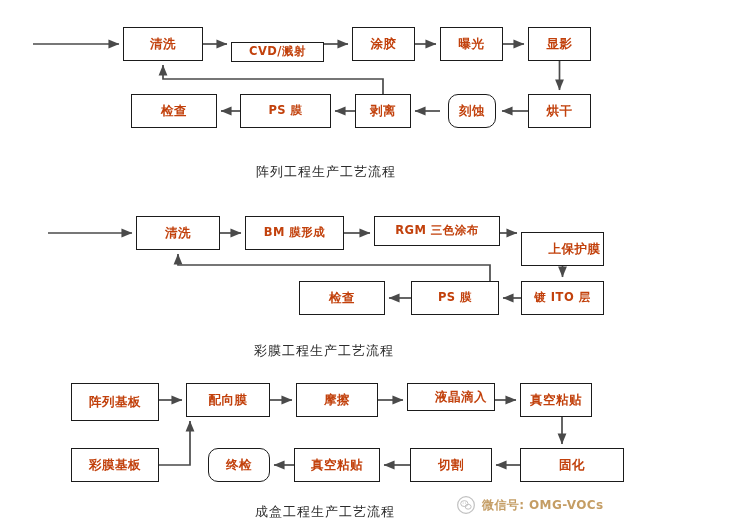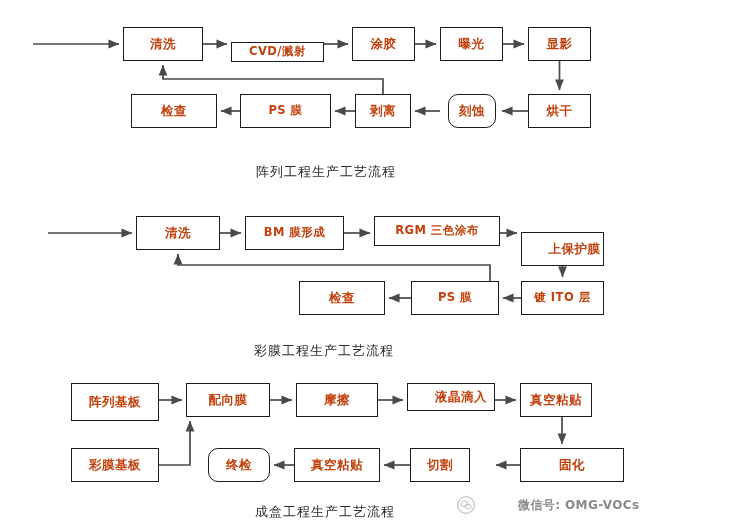--- a/index.html
+++ b/index.html
@@ -156,7 +156,7 @@
     <div class="node" style="left:407px;top:383px;width:88px;height:28px;padding-left:20px;">液晶滴入</div>
     <div class="node" style="left:520px;top:383px;width:72px;height:34px;">真空粘贴</div>
     <div class="node" style="left:520px;top:448px;width:104px;height:34px;">固化</div>
-    <div class="node" style="left:410px;top:448px;width:60px;height:34px;">切割</div>
+    <div class="node" style="left:410px;top:448px;width:82px;height:34px;">切割</div>
     <div class="node" style="left:294px;top:448px;width:86px;height:34px;">真空粘贴</div>
     <div class="node" style="left:208px;top:448px;width:62px;height:34px;border-radius:10px;">终检</div>
     <div class="node" style="left:71px;top:448px;width:88px;height:34px;">彩膜基板</div>

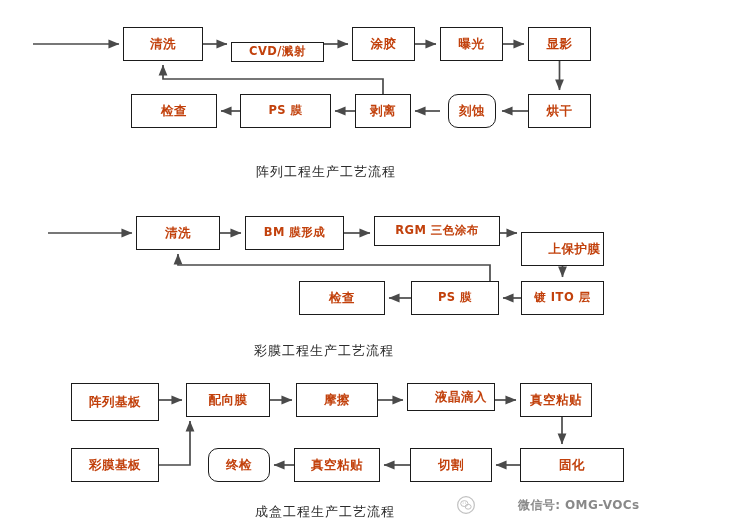--- a/index.html
+++ b/index.html
@@ -64,10 +64,9 @@
   .wm-text {
     font-size: 12px;
     font-weight: 700;
-    color: #404040;
+    color: #a16207;
     letter-spacing: 0.4px;
     white-space: nowrap;
-    margin-left: 36px;
   }
   .wm-icon {
     width: 20px;

